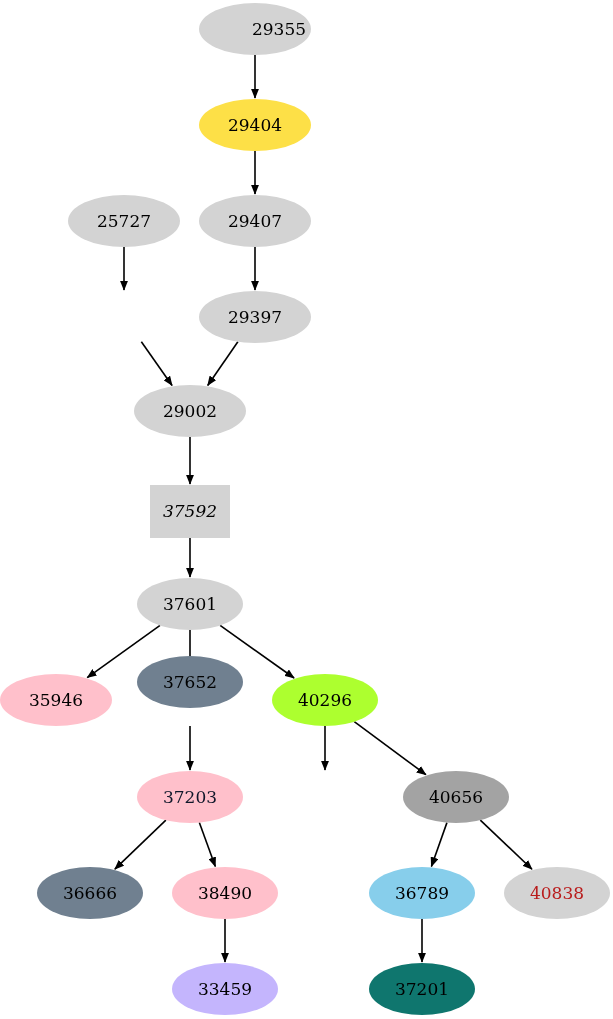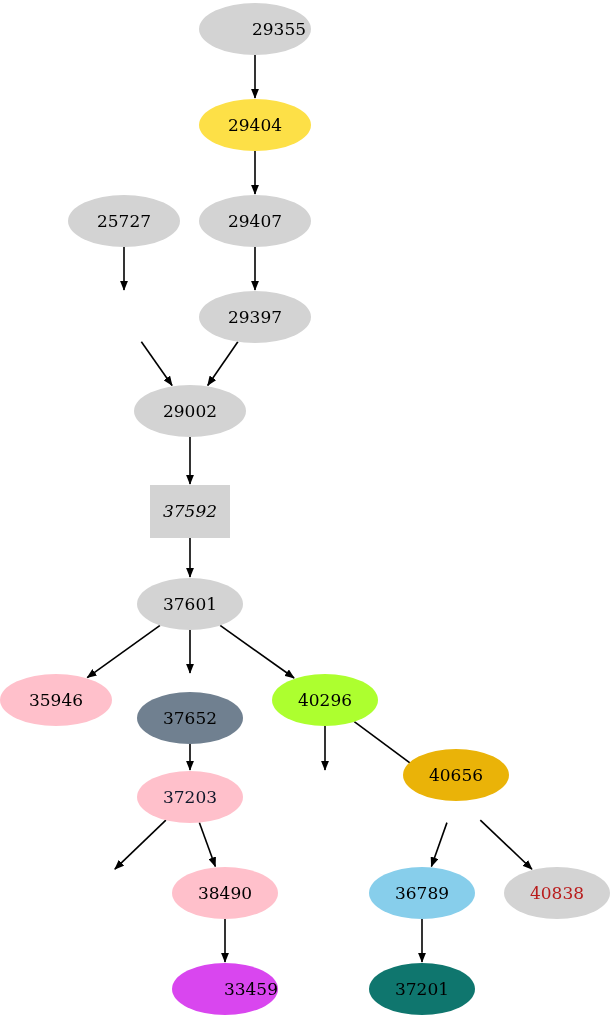--- a/index.html
+++ b/index.html
@@ -117,7 +117,7 @@
       <div class="node ellipse" style="left: 0px; top: 674px; width: 112px; height: 52px; background: rgb(255, 192, 203);">
         <span class="node-label" style="color: rgb(0, 0, 0);">35946</span>
       </div>
-      <div class="node ellipse" style="left: 137px; top: 692px; width: 106px; height: 52px; background: rgb(112, 128, 144); justify-content: center;">
+      <div class="node ellipse" style="left: 137px; top: 656px; width: 106px; height: 52px; background: rgb(112, 128, 144); justify-content: center;">
         <span class="node-label" style="color: rgb(0, 0, 0);">37652</span>
       </div>
       <div class="node ellipse" style="left: 272px; top: 674px; width: 106px; height: 52px; background: rgb(173, 255, 47);">

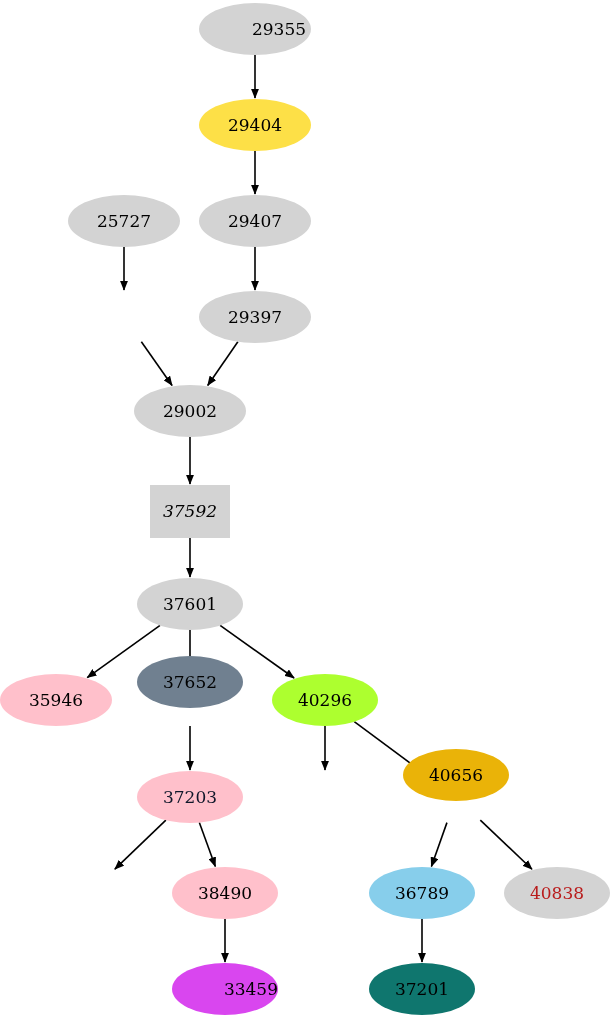--- a/index.html
+++ b/index.html
@@ -126,7 +126,7 @@
       <div class="node ellipse" style="left: 137px; top: 771px; width: 106px; height: 52px; background: rgb(255, 192, 203);">
         <span class="node-label" style="color: #0f172a;">37203</span>
       </div>
-      <div class="node ellipse" style="left: 403px; top: 749px; width: 106px; height: 52px; background: #eab308;">
+      <div class="node ellipse" style="left: 403px; top: 771px; width: 106px; height: 52px; background: #a3a3a3;">
         <span class="node-label" style="color: rgb(0, 0, 0);">40656</span>
       </div>
       <div class="node ellipse" style="left: 172px; top: 867px; width: 106px; height: 52px; background: rgb(255, 192, 203);">

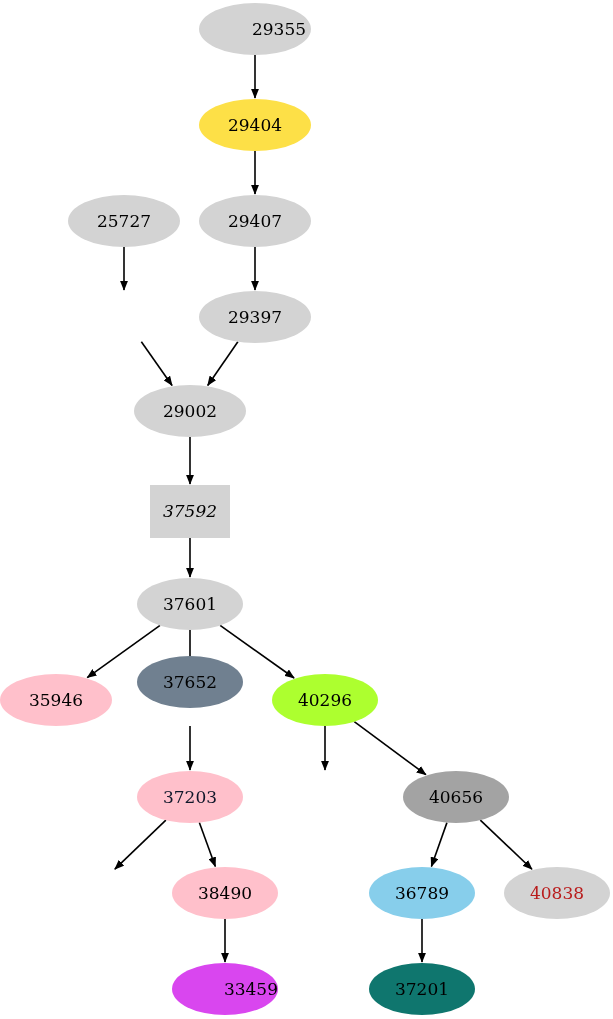--- a/index.html
+++ b/index.html
@@ -129,6 +129,9 @@
       <div class="node ellipse" style="left: 403px; top: 771px; width: 106px; height: 52px; background: #a3a3a3;">
         <span class="node-label" style="color: rgb(0, 0, 0);">40656</span>
       </div>
+      <div class="node ellipse" style="left: 37px; top: 867px; width: 106px; height: 52px; background: rgb(112, 128, 144);">
+        <span class="node-label" style="color: rgb(0, 0, 0);">36666</span>
+      </div>
       <div class="node ellipse" style="left: 172px; top: 867px; width: 106px; height: 52px; background: rgb(255, 192, 203);">
         <span class="node-label" style="color: rgb(0, 0, 0);">38490</span>
       </div>

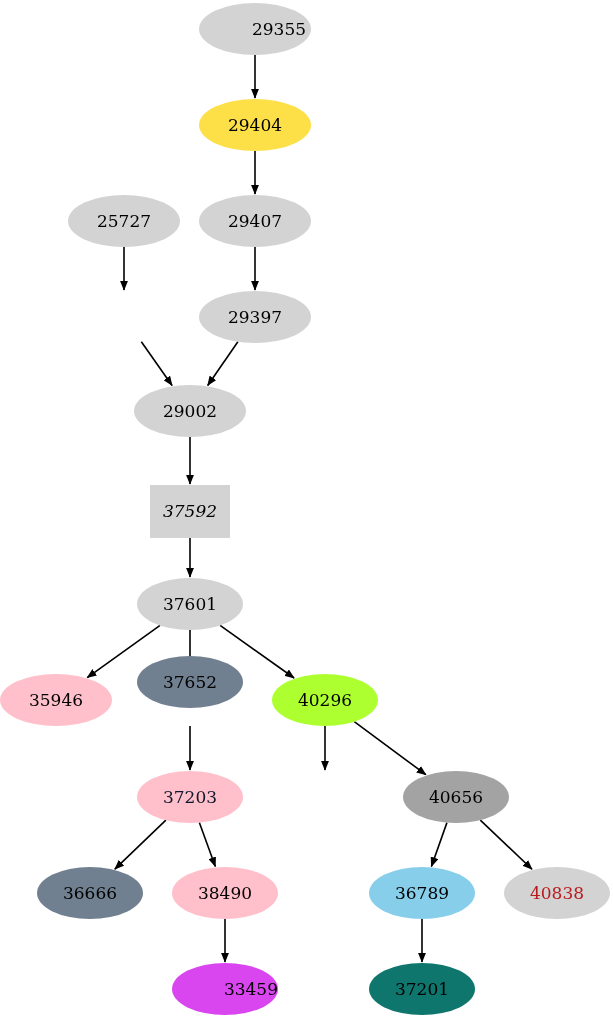--- a/index.html
+++ b/index.html
@@ -141,7 +141,7 @@
       <div class="node ellipse" style="left: 504px; top: 867px; width: 106px; height: 52px; background: rgb(211, 211, 211);">
         <span class="node-label" style="color: #b91c1c;">40838</span>
       </div>
-      <div class="node ellipse" style="left: 172px; top: 963px; width: 106px; height: 52px; background: #d946ef; justify-content: flex-end;">
+      <div class="node ellipse" style="left: 172px; top: 963px; width: 106px; height: 52px; background: #c4b5fd;">
         <span class="node-label" style="color: rgb(0, 0, 0);">33459</span>
       </div>
       <div class="node ellipse" style="left: 369px; top: 963px; width: 106px; height: 52px; background: #0f766e;">

